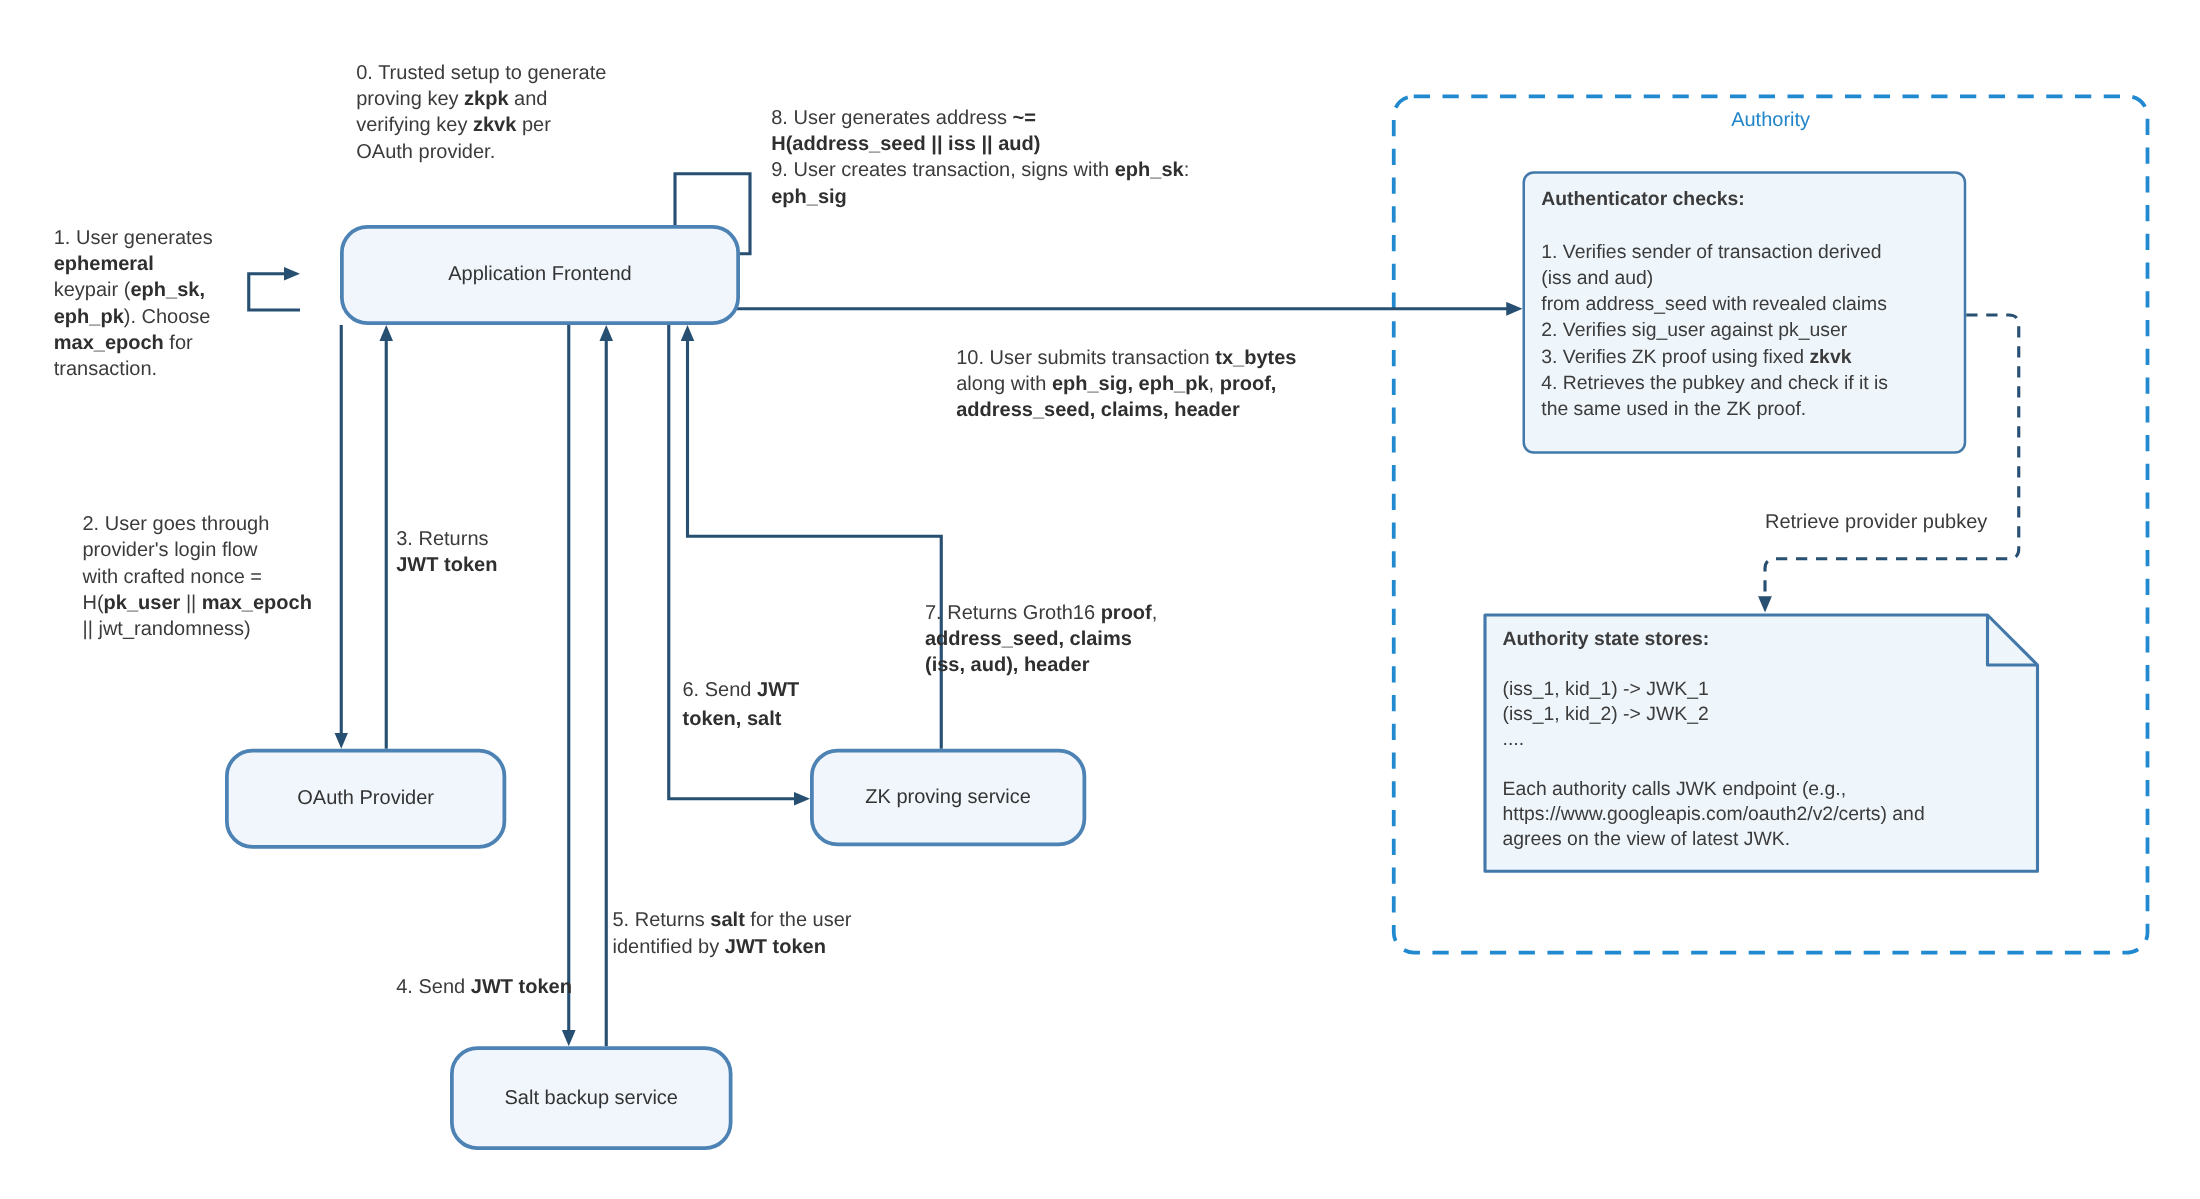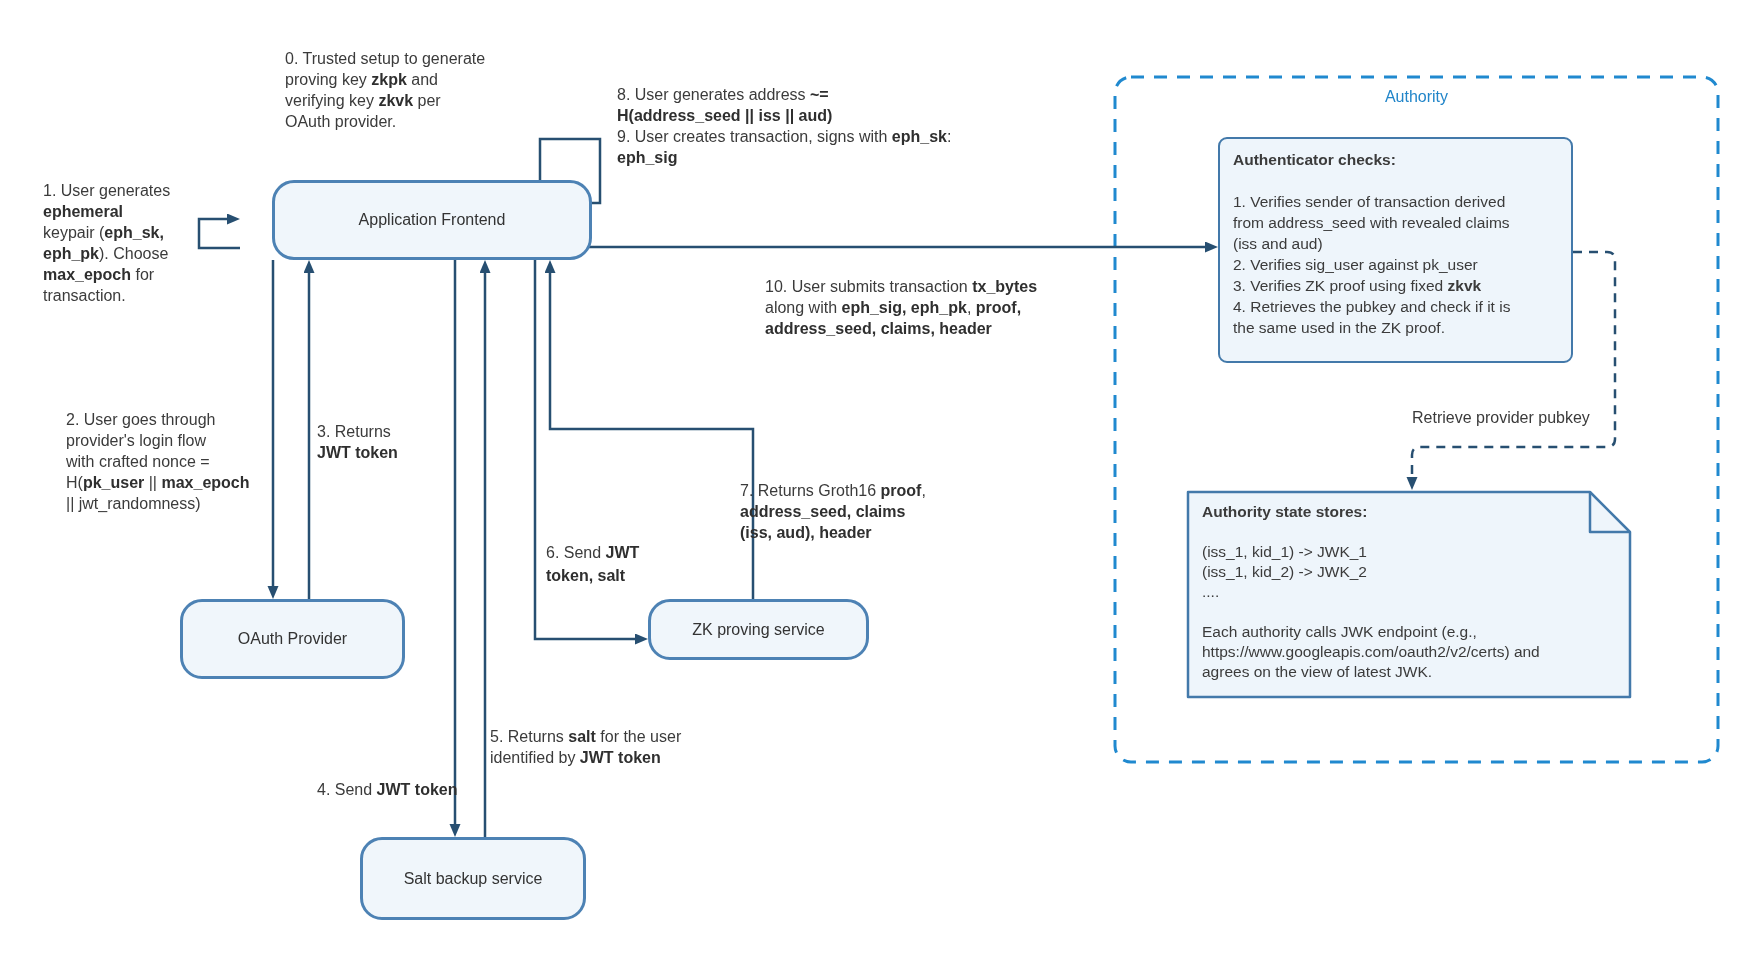--- a/index.html
+++ b/index.html
@@ -91,8 +91,8 @@
       <div><b>Authenticator checks:</b></div>
       <div>&nbsp;</div>
       <div><span>1. Verifies sender of transaction derived</span></div>
+      <div><span>(iss and aud)</span></div>
       <div><span>from address_seed with revealed claims</span></div>
-      <div><span>(iss and aud)</span></div>
       <div><span>2. Verifies sig_user against pk_user</span></div>
       <div><span>3. Verifies ZK proof using fixed </span><b>zkvk</b></div>
       <div><span>4. Retrieves the pubkey and check if it is</span></div>

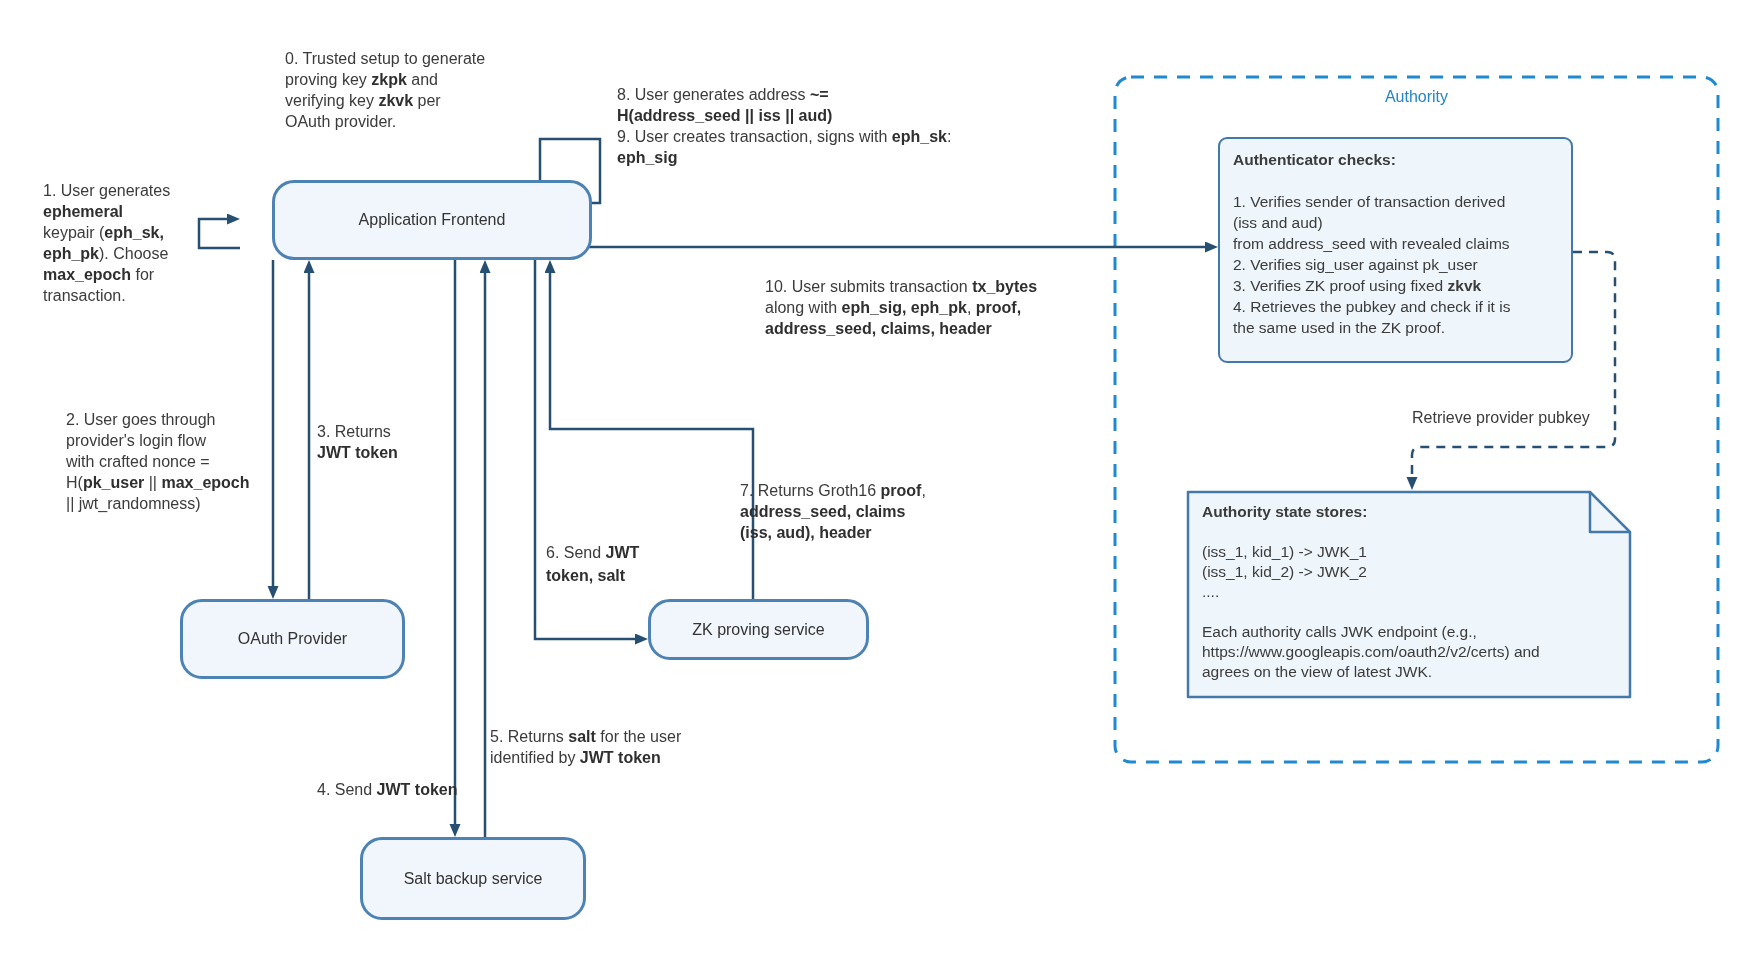--- a/index.html
+++ b/index.html
@@ -77,7 +77,7 @@
     <span>OAuth Provider</span>
   </div>
 
-  <div class="node" style="left:648px;top:599px;width:221px;height:61px;">
+  <div class="node" style="left:648px;top:599px;width:221px;height:78px;">
     <span>ZK proving service</span>
   </div>
 

